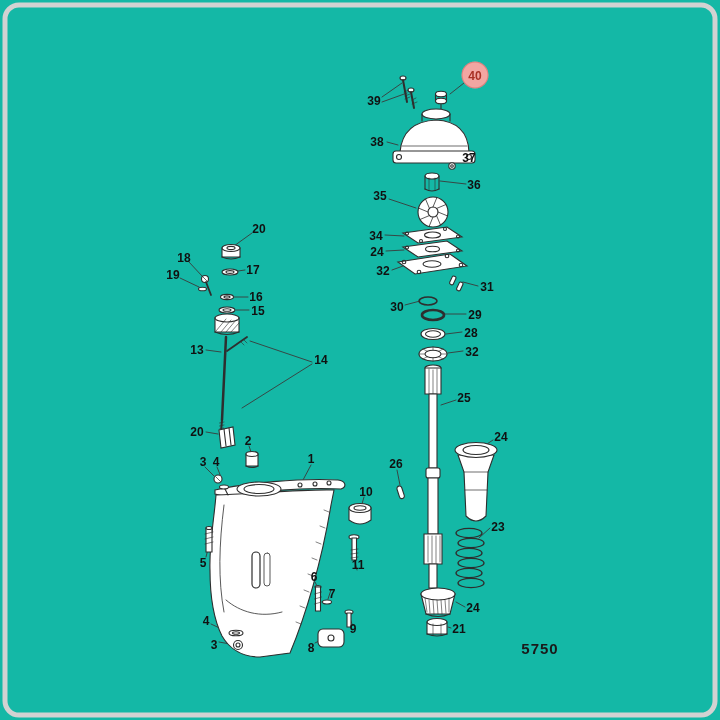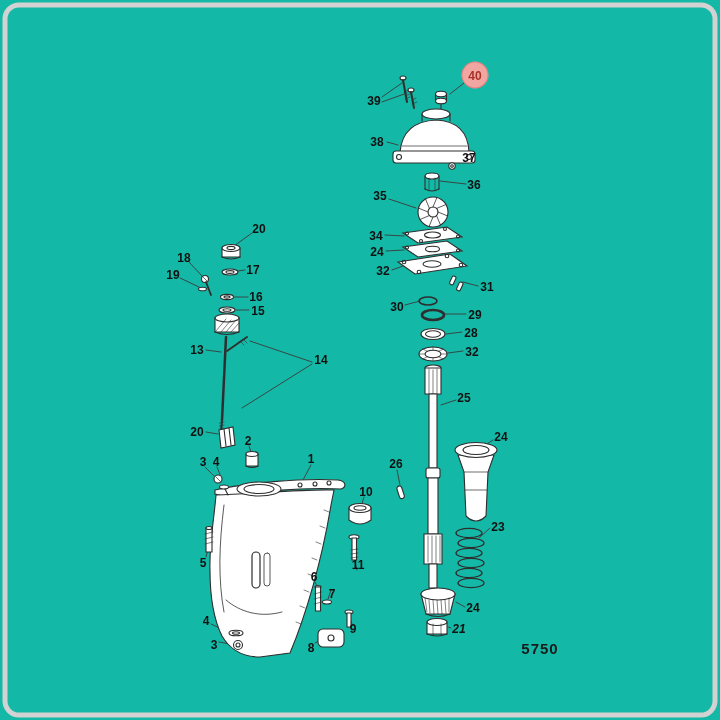--- a/index.html
+++ b/index.html
@@ -424,7 +424,7 @@
       <span class="callout" style="left: 501px; top: 437px;">24</span>
       <span class="callout" style="left: 498px; top: 527px;">23</span>
       <span class="callout" style="left: 473px; top: 608px;">24</span>
-      <span class="callout" style="left: 459px; top: 629px; font-style: italic;">21</span>
+      <span class="callout" style="left: 459px; top: 629px;">21</span>
       <span class="callout" style="left: 259px; top: 229px;">20</span>
       <span class="callout" style="left: 184px; top: 258px;">18</span>
       <span class="callout" style="left: 253px; top: 270px;">17</span>

